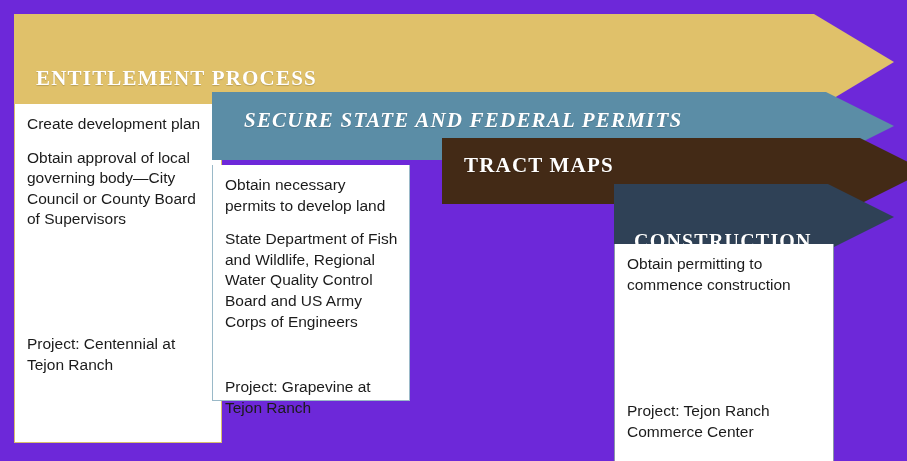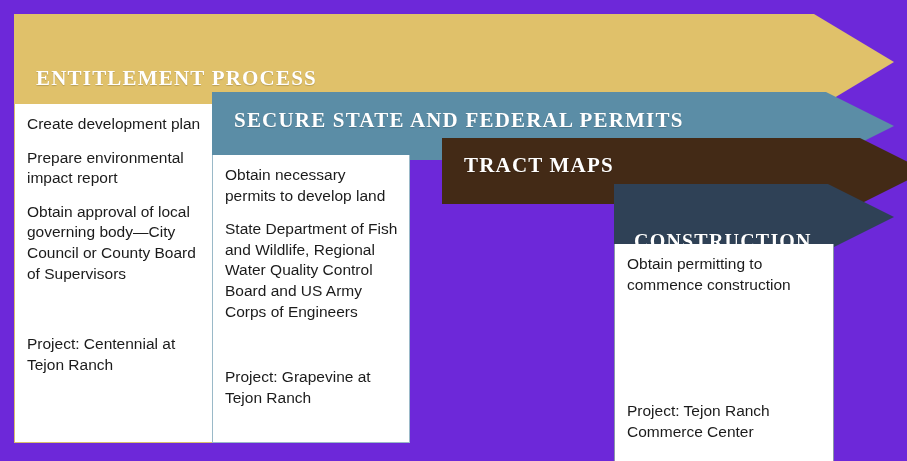--- a/index.html
+++ b/index.html
@@ -76,7 +76,7 @@
 
   
   #stage2 { left: 212px; top: 92px; width: 682px; height: 68px; }
-  #stage2-title { left: 22px; top: 16px; }
+  #stage2-title { left: 32px; top: 16px; font-style: italic; }
   #box2 {
     left: 212px; top: 155px; width: 198px; height: 288px;
     border: 1px solid #9ab9c8;

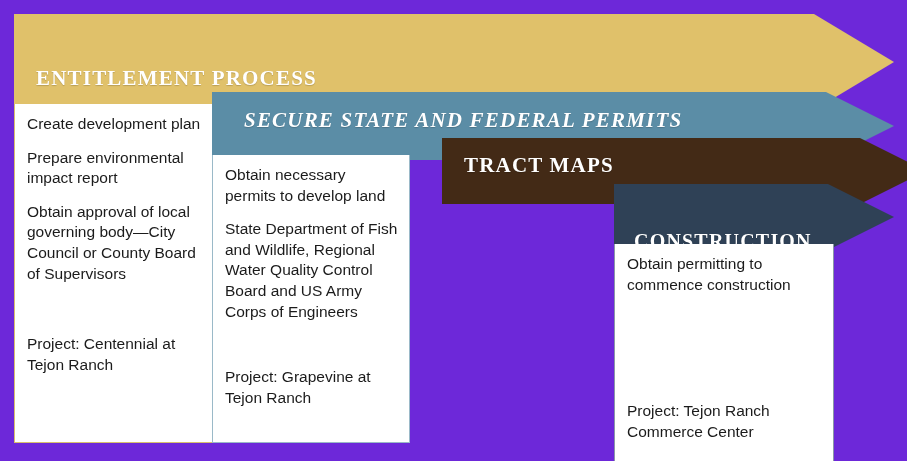--- a/index.html
+++ b/index.html
@@ -119,7 +119,6 @@
   </div>
   <div class="body-box" id="box1">
     <p>Create development plan</p>
-    <p>Prepare environmental impact report</p>
     <p>Obtain approval of local governing body—City Council or County Board of Supervisors</p>
     <div class="proj" id="proj1">Project:  Centennial at Tejon Ranch</div>
   </div>

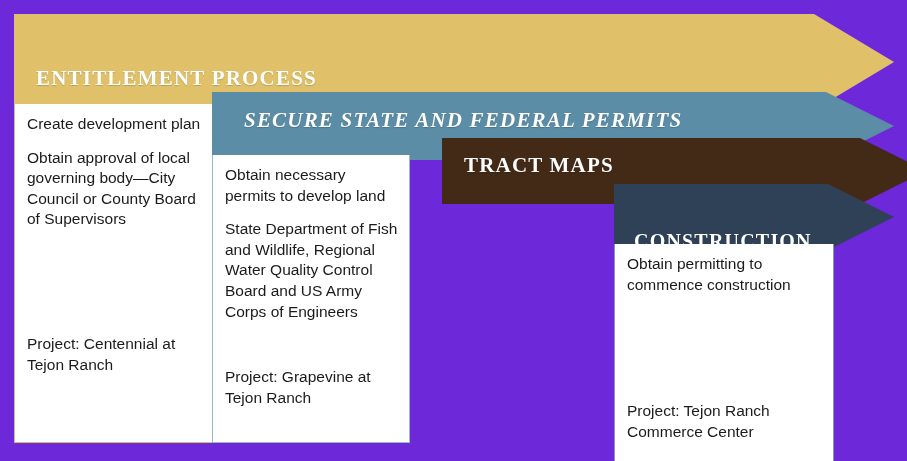--- a/index.html
+++ b/index.html
@@ -78,7 +78,7 @@
   #stage2 { left: 212px; top: 92px; width: 682px; height: 68px; }
   #stage2-title { left: 32px; top: 16px; font-style: italic; }
   #box2 {
-    left: 212px; top: 155px; width: 198px; height: 288px;
+    left: 212px; top: 165px; width: 198px; height: 236px;
     border: 1px solid #9ab9c8;
     border-top: none;
   }

